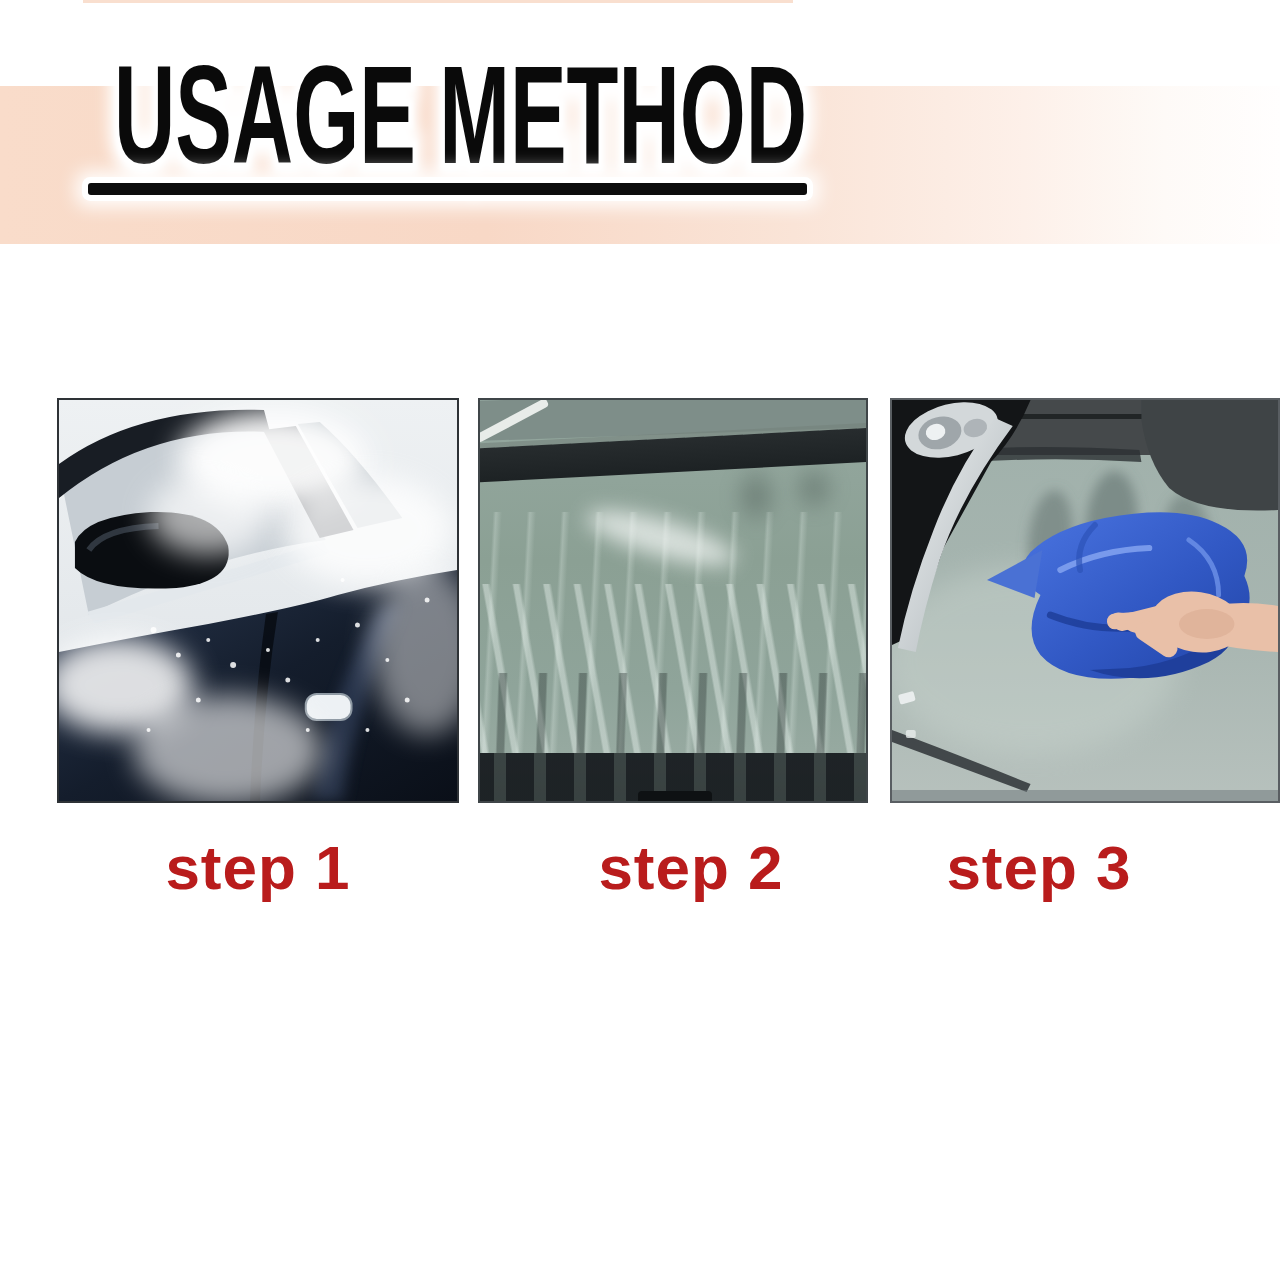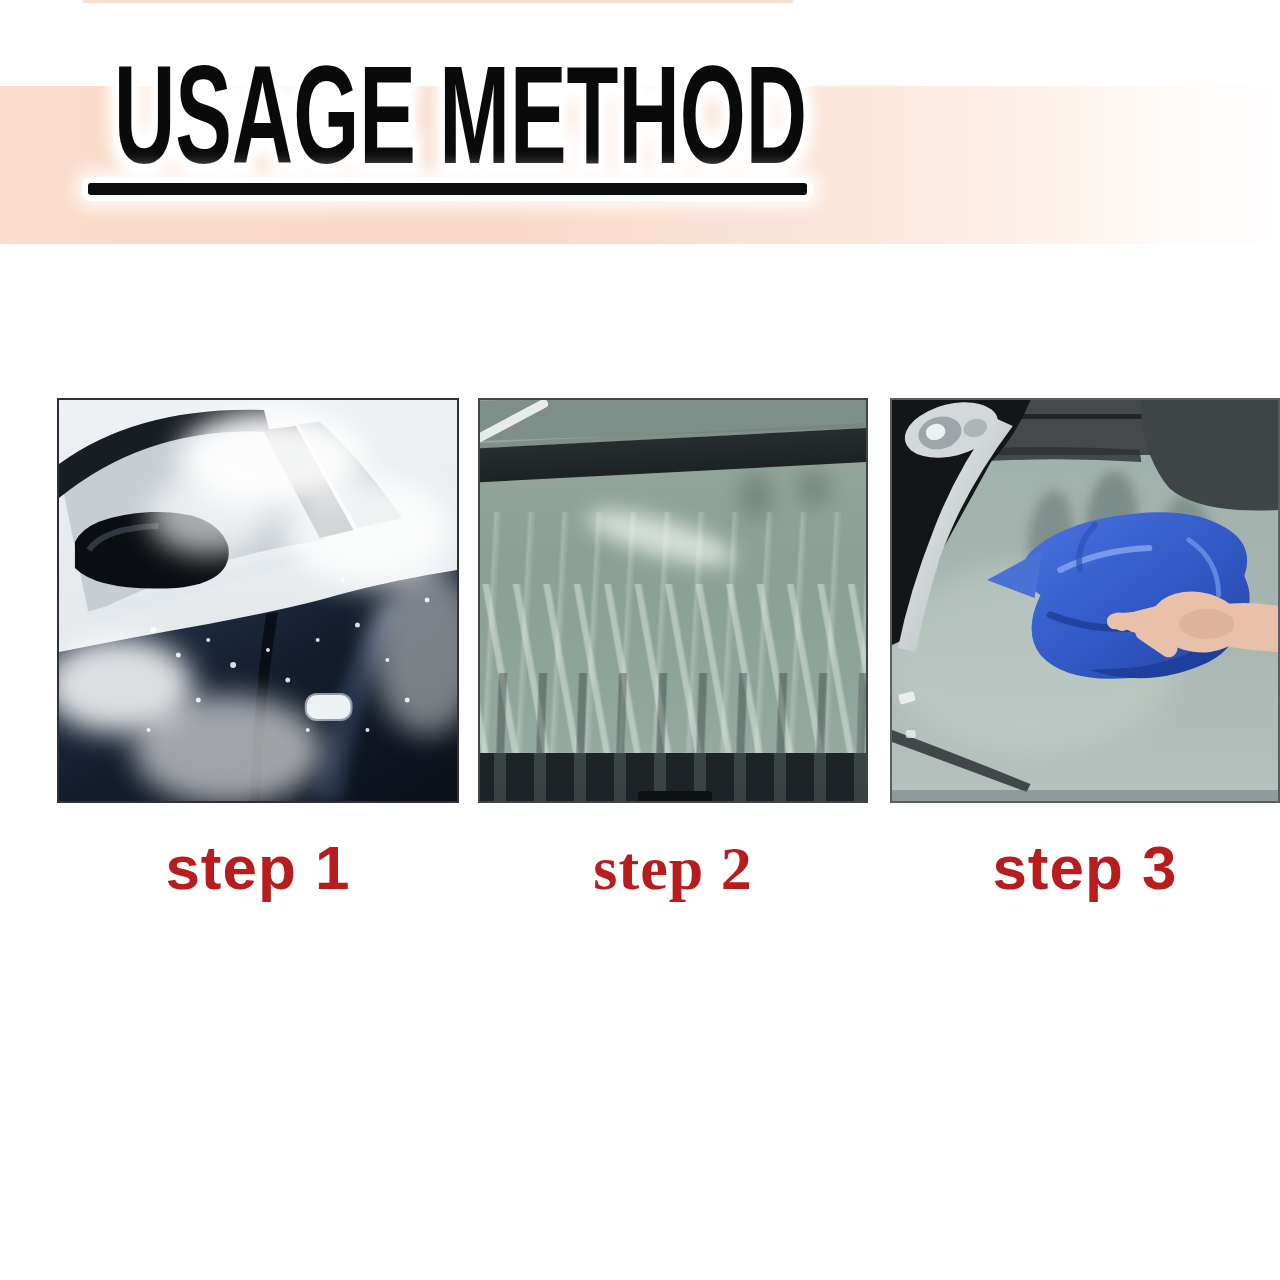--- a/index.html
+++ b/index.html
@@ -57,7 +57,7 @@
   .step-label{position:absolute;top:836px;height:64px;line-height:64px;text-align:center;
               font-weight:bold;font-size:62px;color:#b91c1c;letter-spacing:1px;}
   .l1{left:57px;width:402px;}
-  .l2{left:478px;width:390px;font-family:Liberation Serif, serif;}
+  .l2{left:496px;width:390px;}
   .l3{left:890px;width:390px;text-align:center;}
 
   

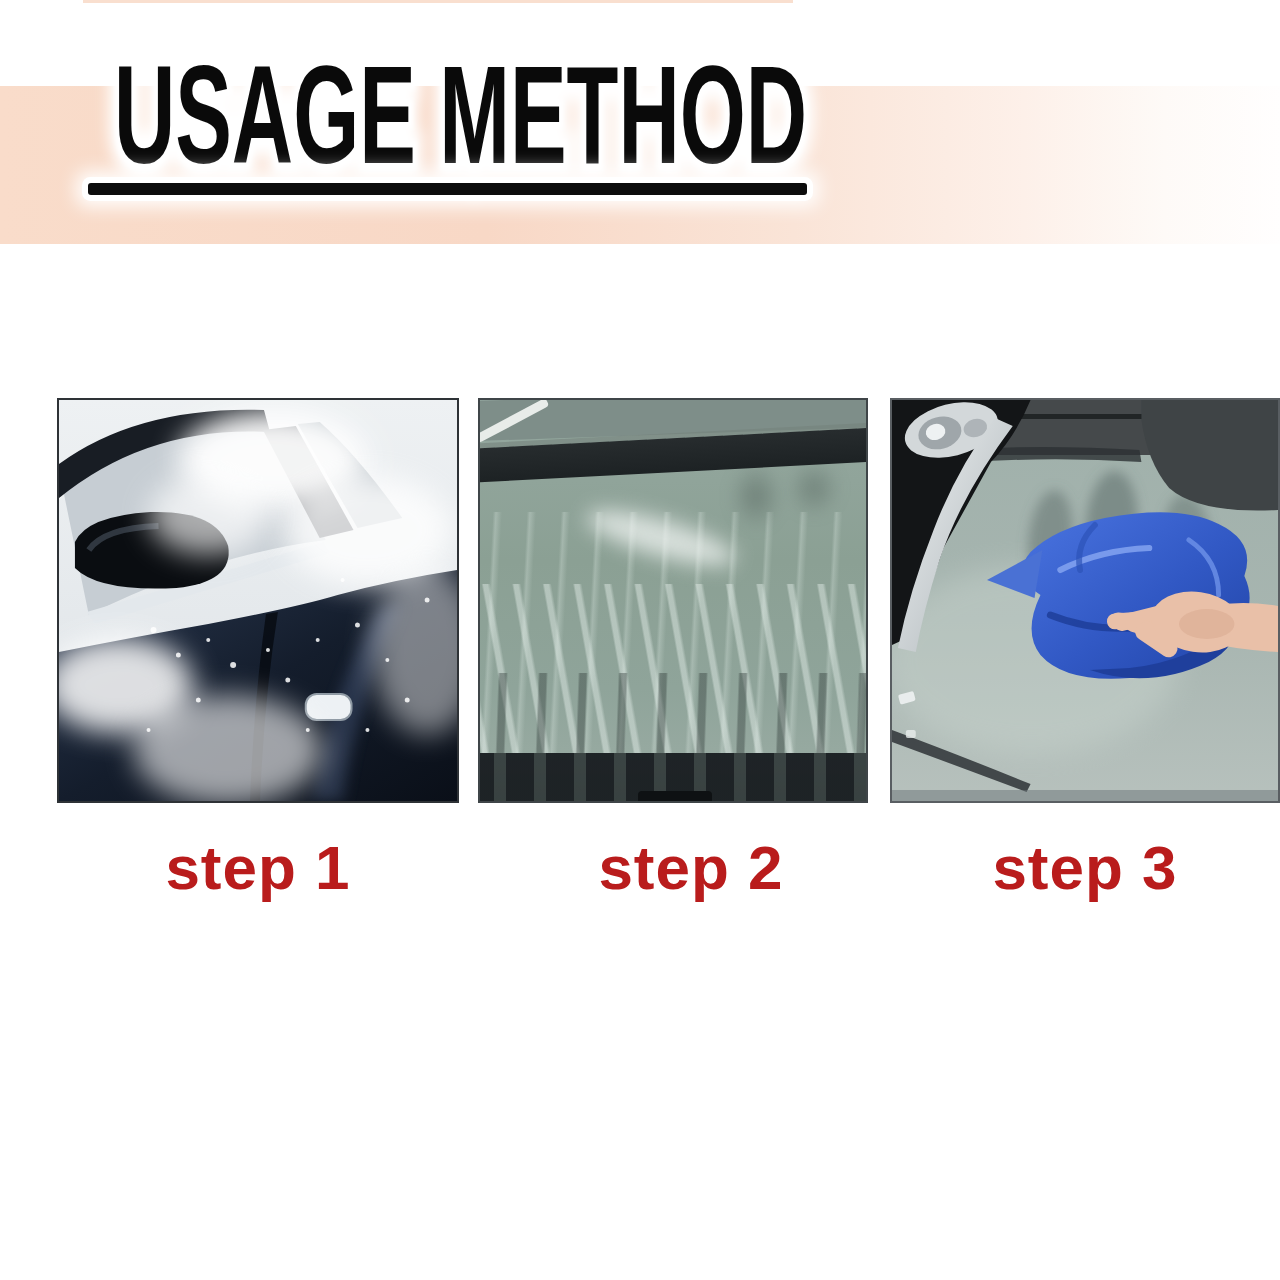--- a/index.html
+++ b/index.html
@@ -58,7 +58,7 @@
               font-weight:bold;font-size:62px;color:#b91c1c;letter-spacing:1px;}
   .l1{left:57px;width:402px;}
   .l2{left:496px;width:390px;}
-  .l3{left:890px;width:390px;text-align:center;}
+  .l3{left:844px;width:390px;text-align:center;}
 
   
   .instructions{position:absolute;left:82px;top:999px;width:1190px;}

